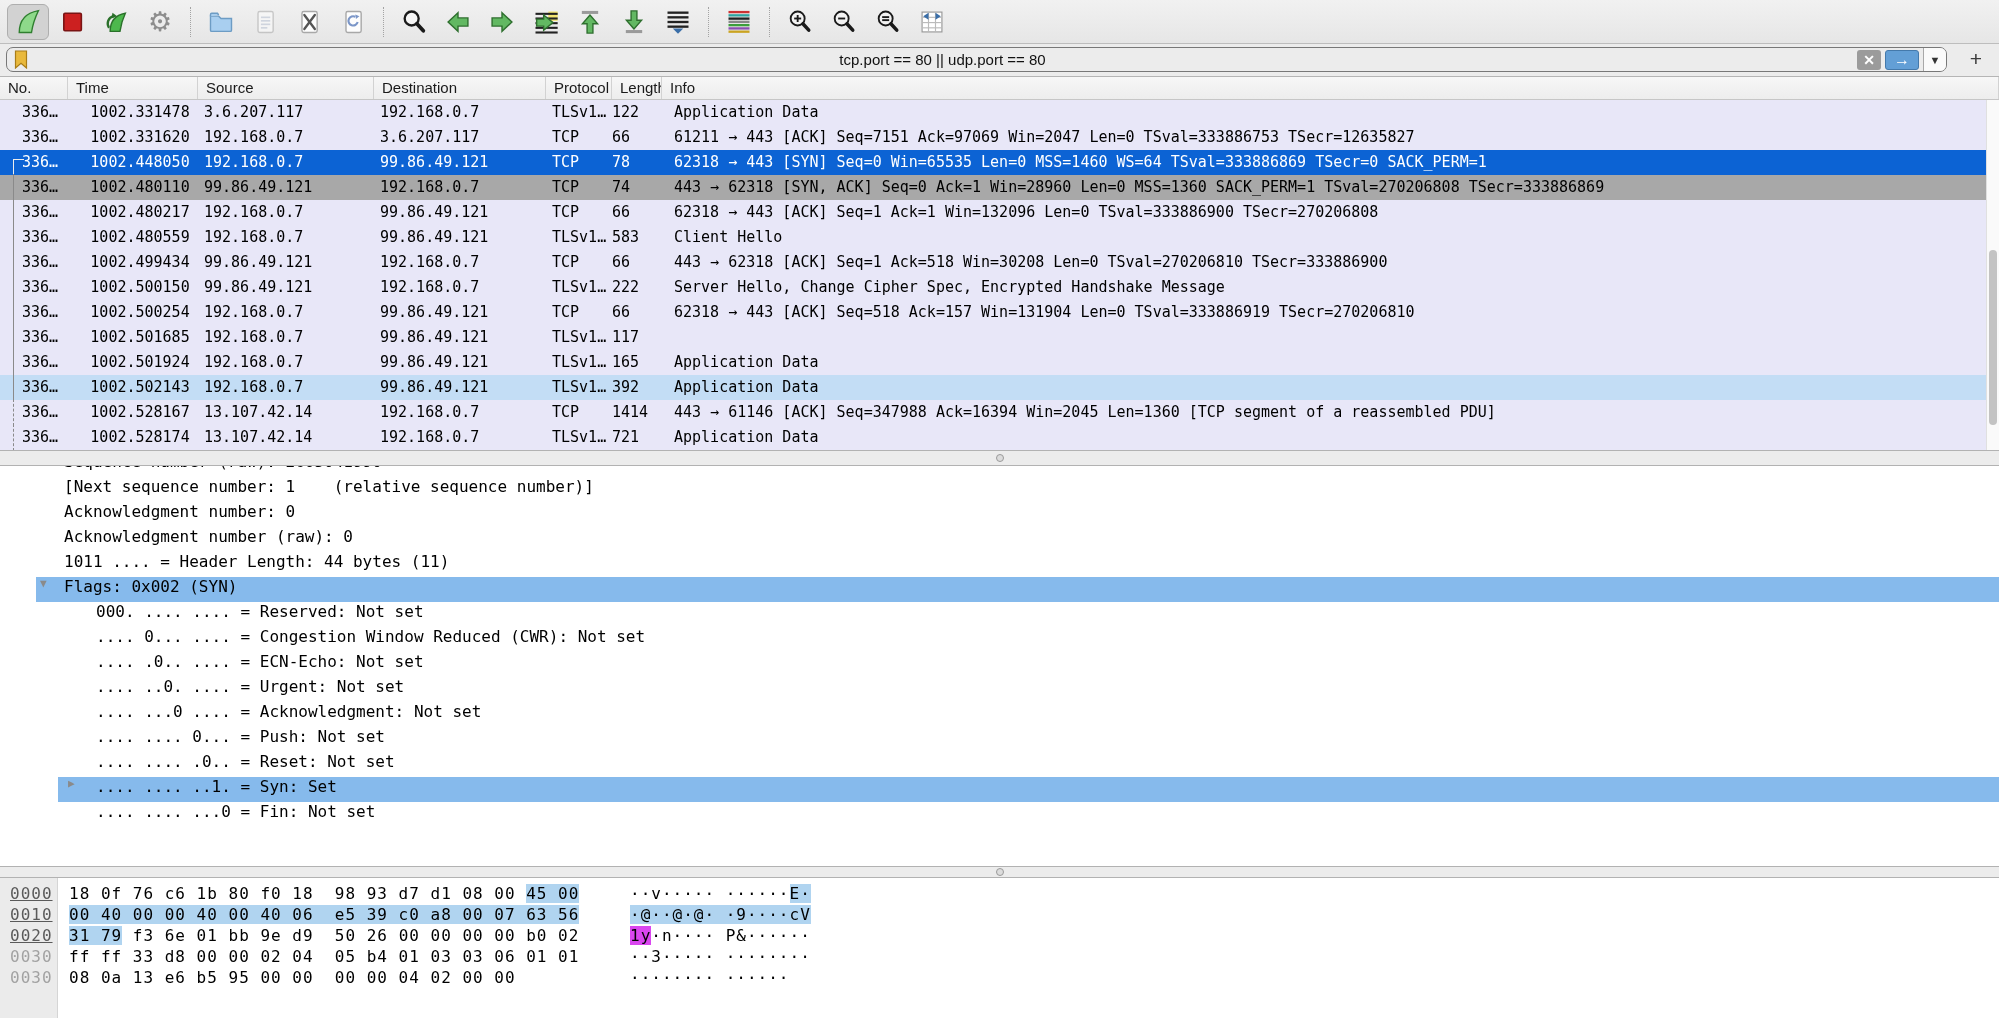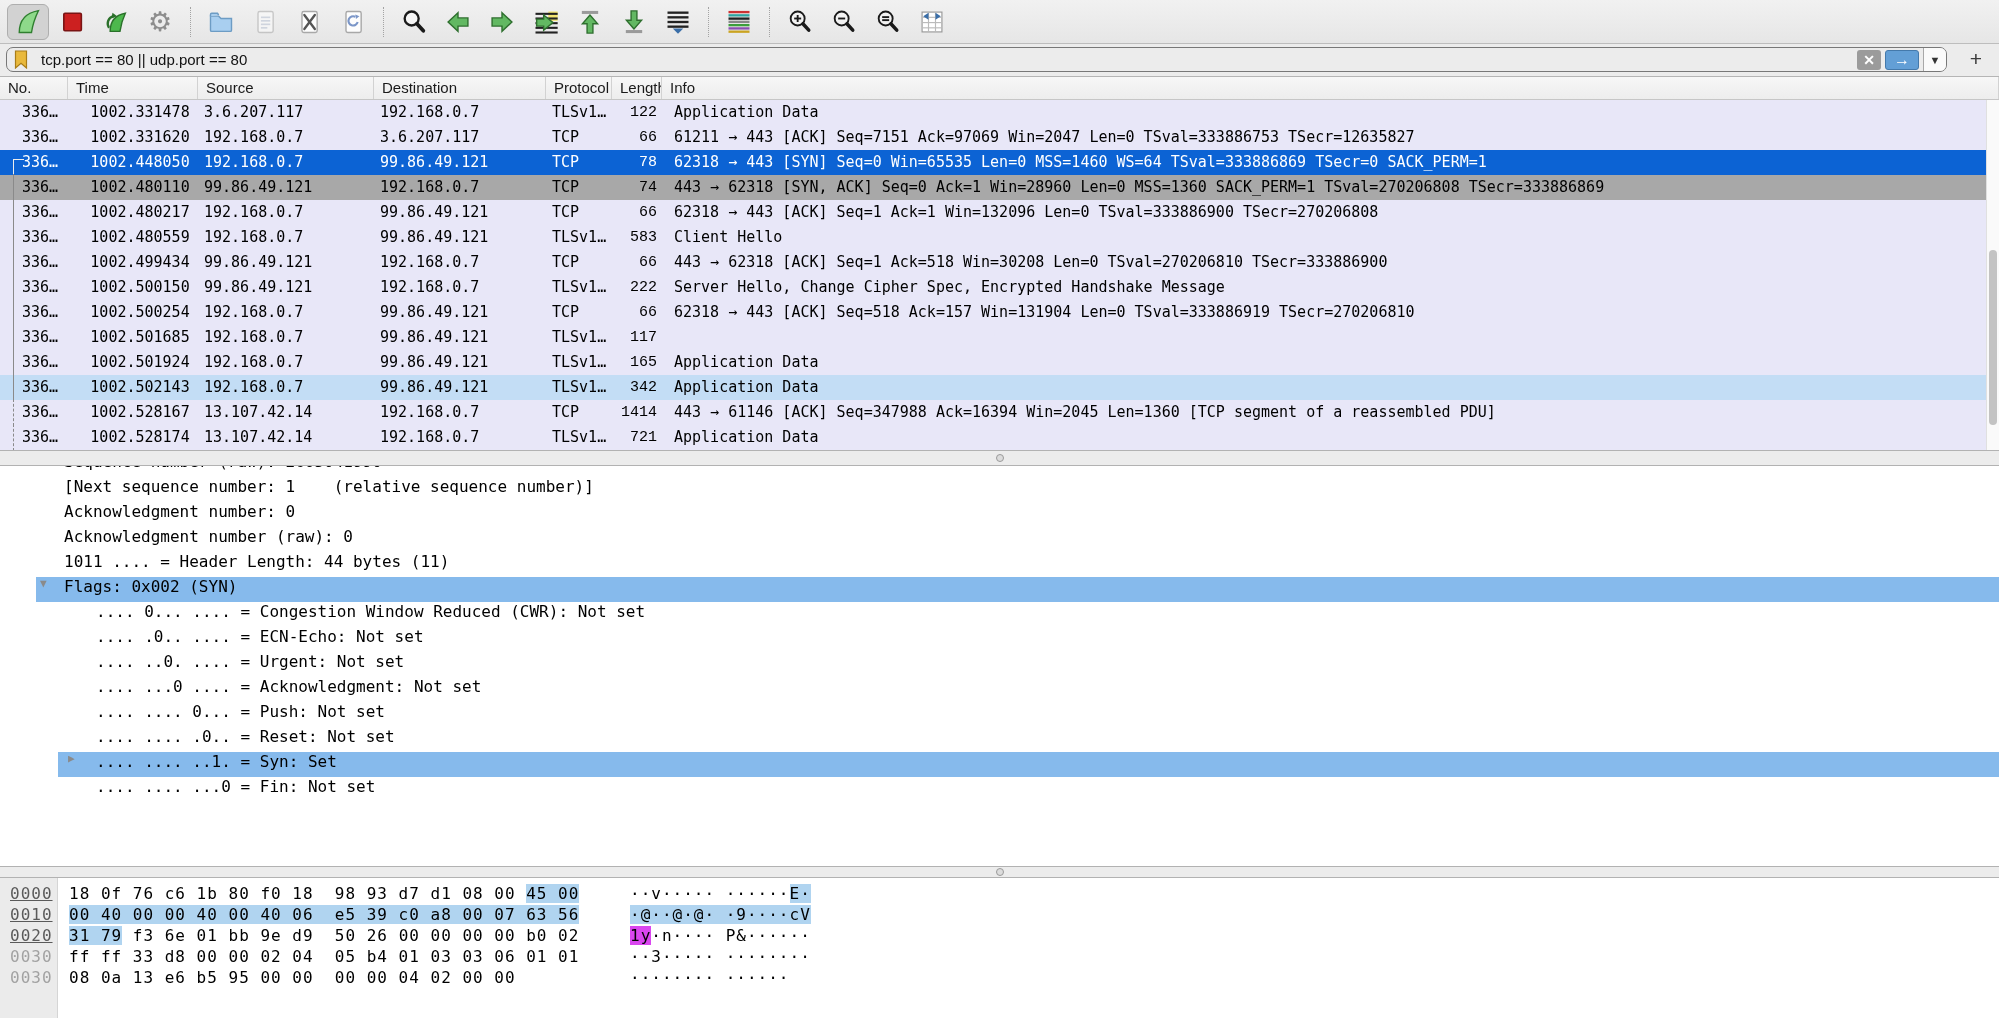--- a/index.html
+++ b/index.html
@@ -21,7 +21,7 @@
   #filter-field{position:absolute;left:6px;top:3px;right:52px;height:25px;border:1.5px solid #787878;
                 border-radius:7px;display:flex;align-items:center;box-sizing:border-box;overflow:hidden;}
   #filter-input{flex:1;height:100%;border:none;outline:none;background:transparent;
-                font:15px "Liberation Sans",sans-serif;color:#111;padding:0 13px;}
+                font:15px "Liberation Sans",sans-serif;color:#111;padding:0 6px;text-align:center;}
   .ff-btn{display:flex;align-items:center;justify-content:center;border-radius:3px;margin-right:4px;}
   #filter-clear{width:24px;height:20px;background:#9b9b9b;color:#fff;font-size:14px;font-weight:bold;}
   #filter-apply{width:34px;height:20px;background:#639fd6;border:1px solid #4479ab;color:#fff;

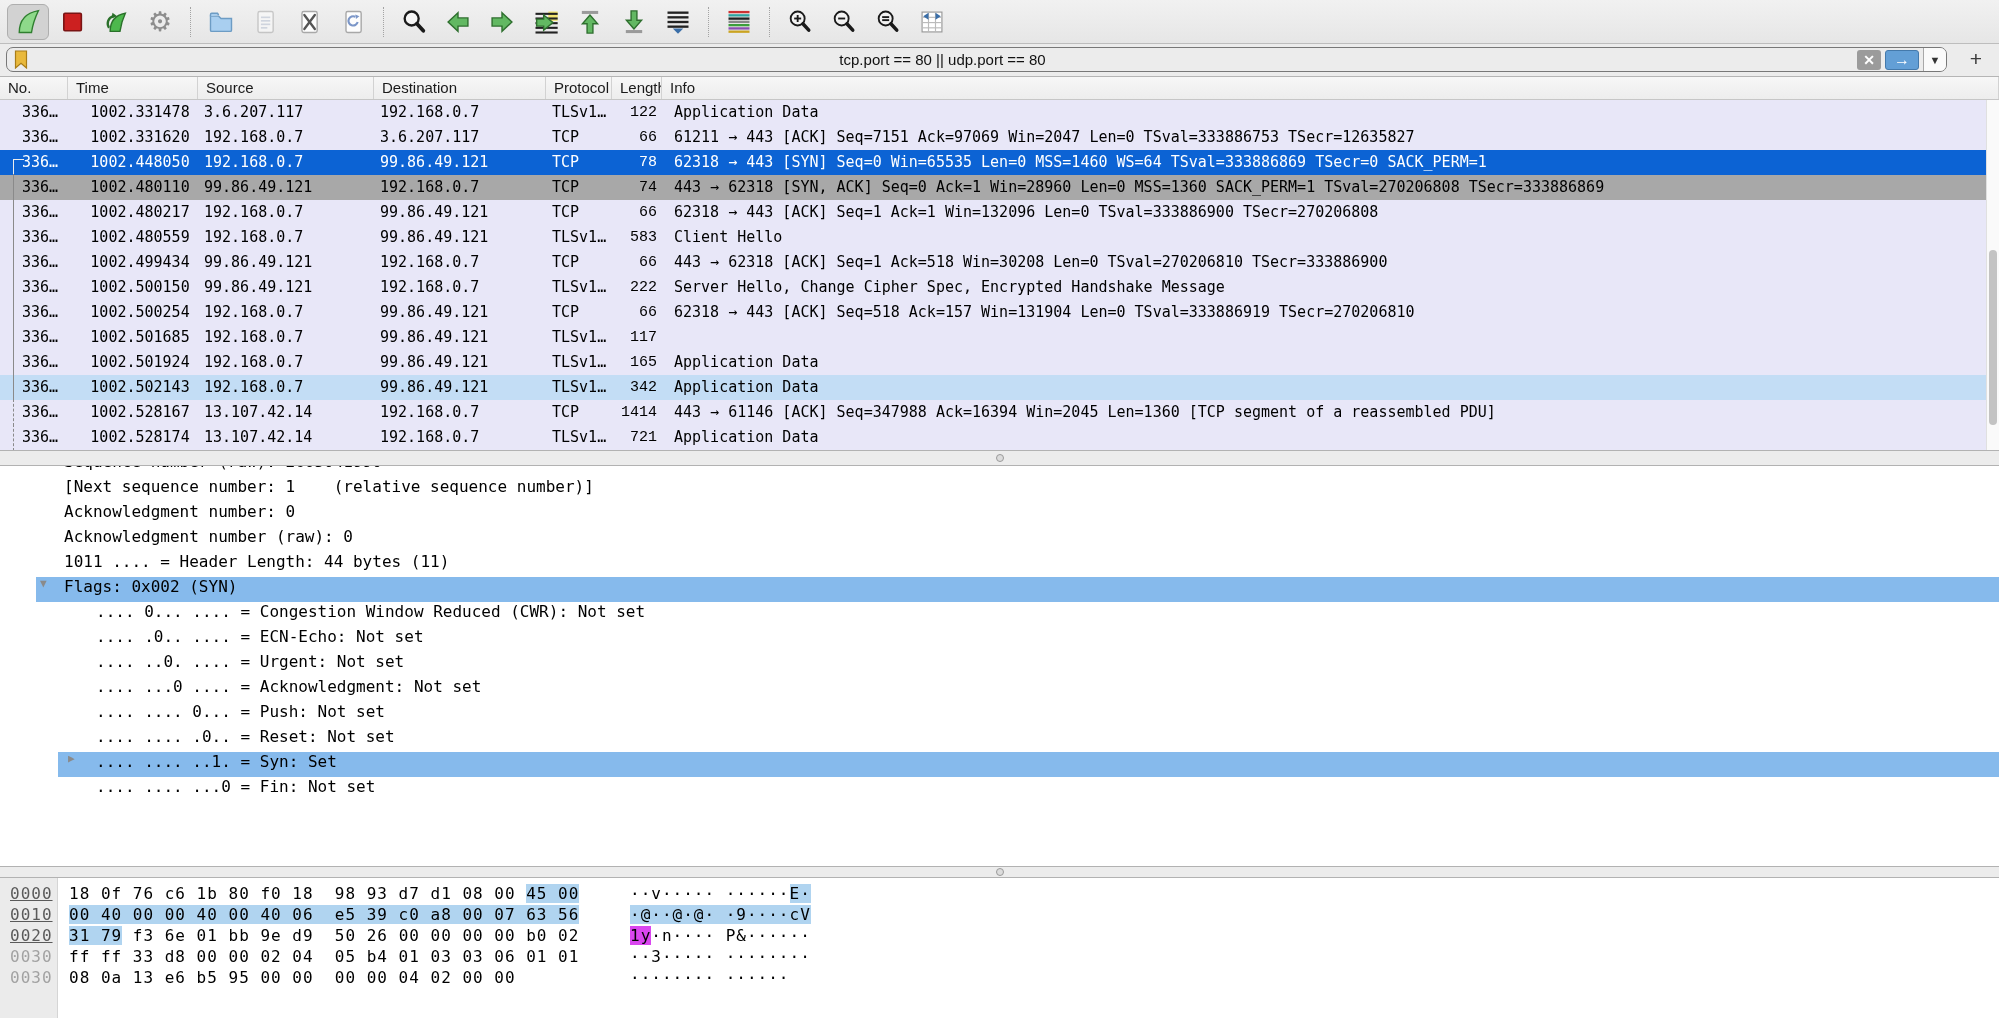--- a/index.html
+++ b/index.html
@@ -46,7 +46,7 @@
   .pl-row .c-src{padding-left:6px;}
   .pl-row .c-dst{padding-left:6px;}
   .pl-row .c-proto{padding-left:6px;}
-  .pl-row .c-len{text-align:right;padding-right:5px;font-family:Liberation Mono, monospace;}
+  .pl-row .c-len{text-align:left;padding-right:5px;}
   .pl-row .c-info{padding-left:12px;}
   .mark{position:absolute;left:13px;width:10px;z-index:2;}
   .mark.bracket{top:9px;bottom:-1px;border-left:1px solid #ededed;border-top:1px solid #ededed;}

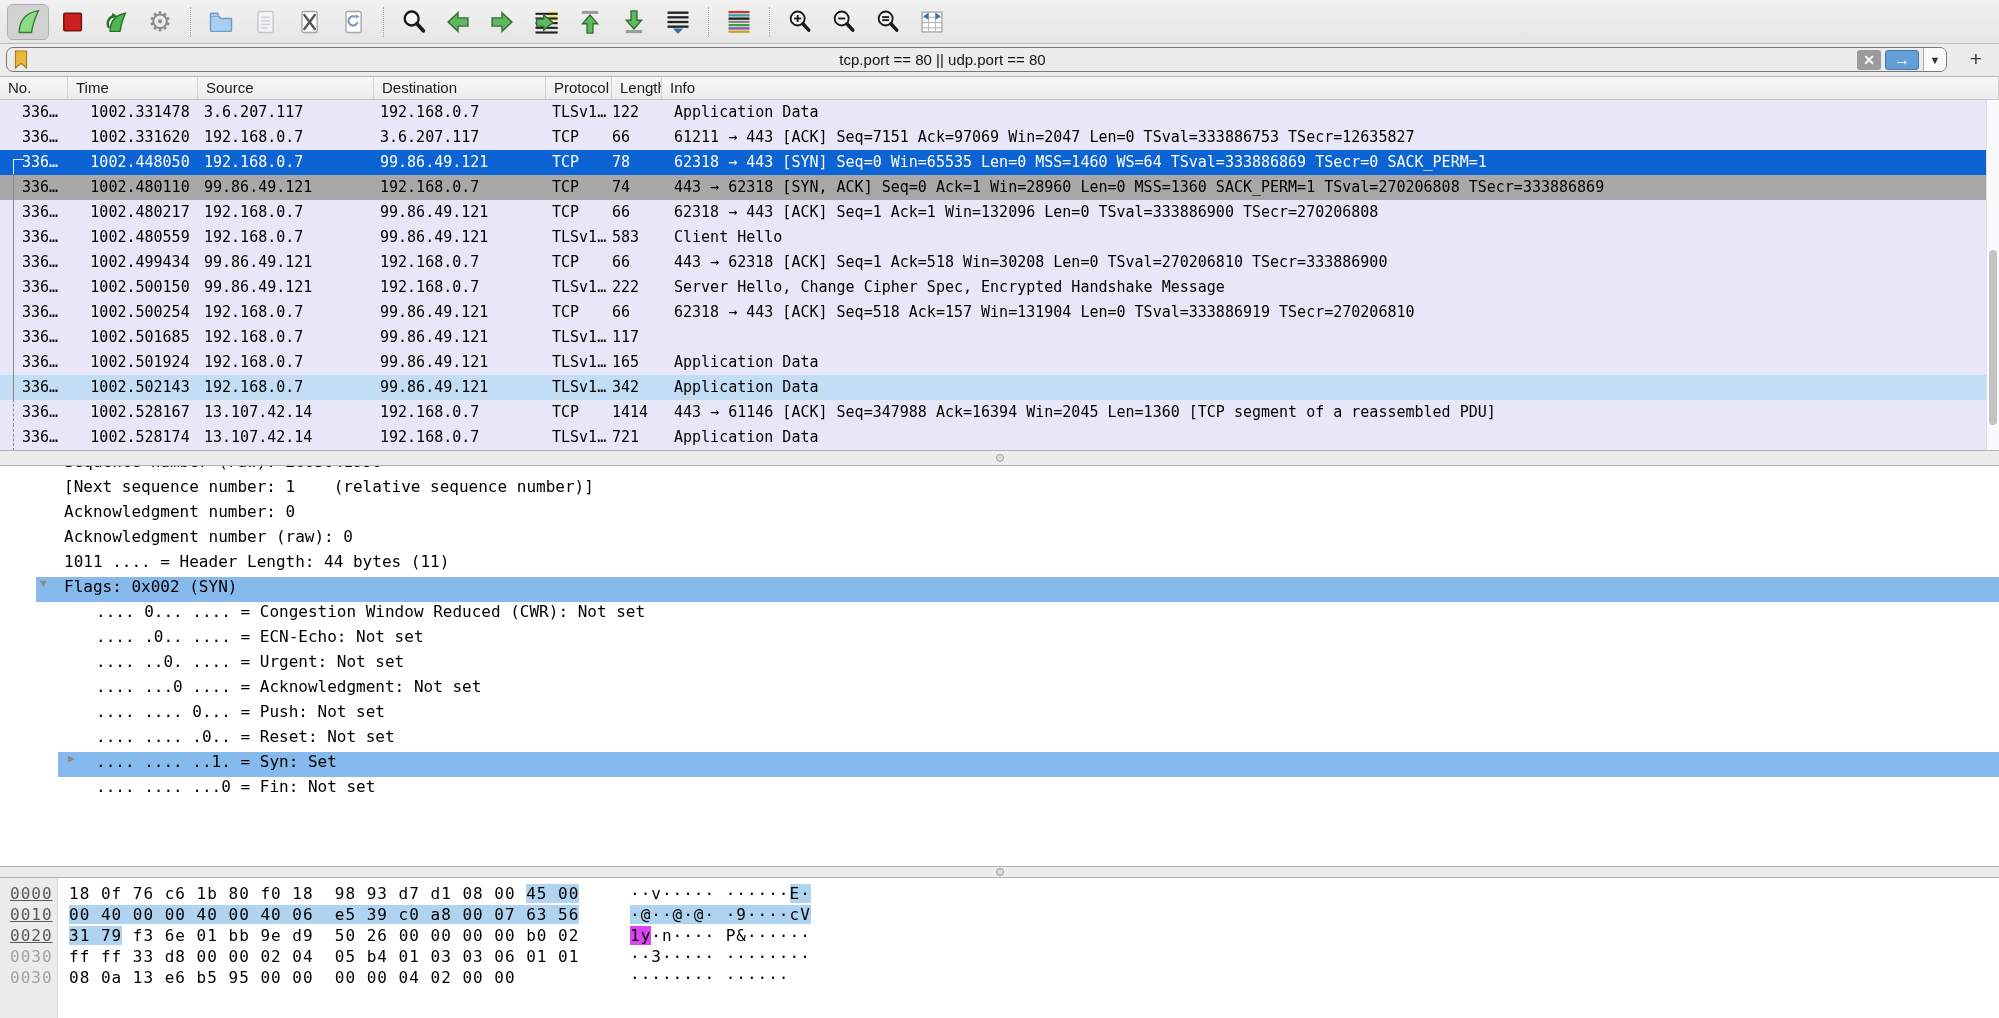--- a/index.html
+++ b/index.html
@@ -431,7 +431,7 @@
         <span class="cell c-src">192.168.0.7</span>
         <span class="cell c-dst">99.86.49.121</span>
         <span class="cell c-proto">TLSv1…</span>
-        <span class="cell c-len">342</span>
+        <span class="cell c-len">392</span>
         <span class="cell c-info">Application Data</span>
       </div>
       <div class="pl-row" style="background: rgb(232, 231, 248);">

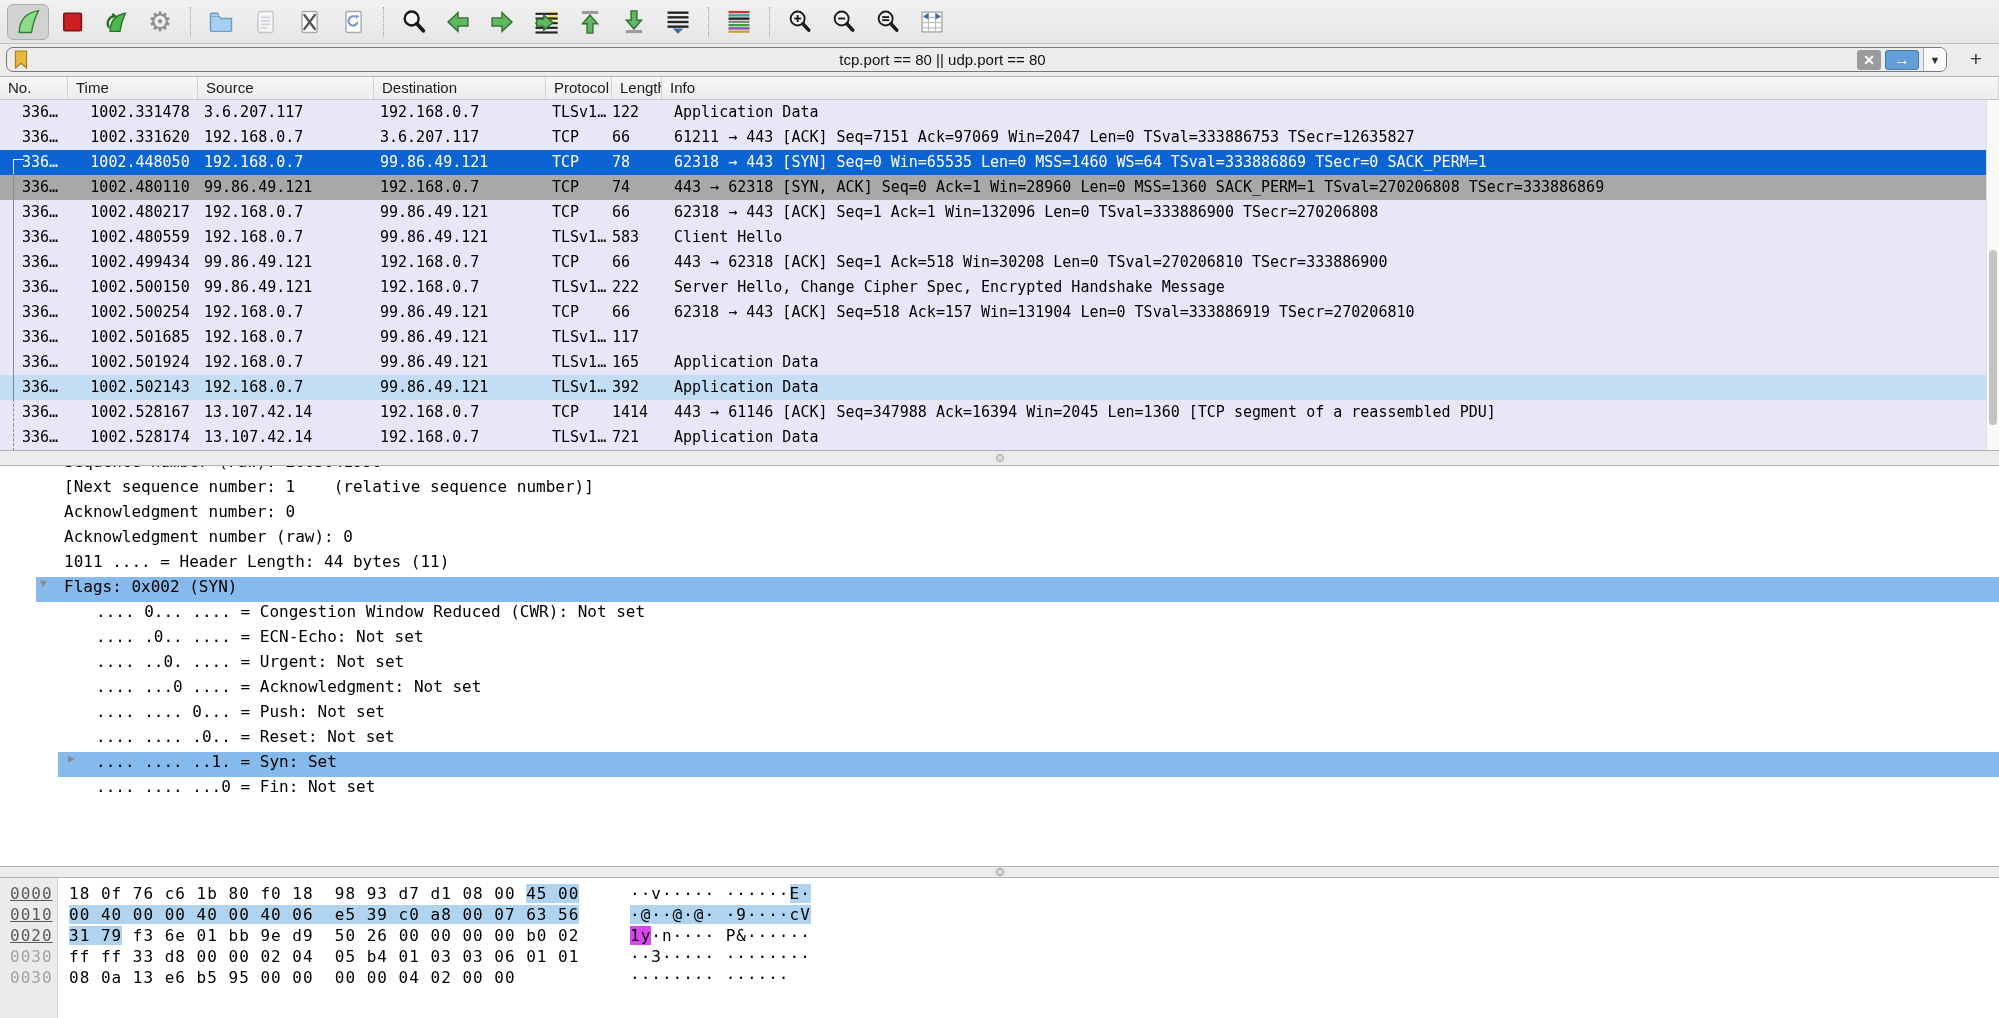--- a/index.html
+++ b/index.html
@@ -485,6 +485,9 @@
         <span class="dt-text lv1">Flags: 0x002 (SYN)</span>
       </div>
       <div class="dt-row">
+        <span class="dt-text lv2">000. .... .... = Reserved: Not set</span>
+      </div>
+      <div class="dt-row">
         <span class="dt-text lv2">.... 0... .... = Congestion Window Reduced (CWR): Not set</span>
       </div>
       <div class="dt-row">

